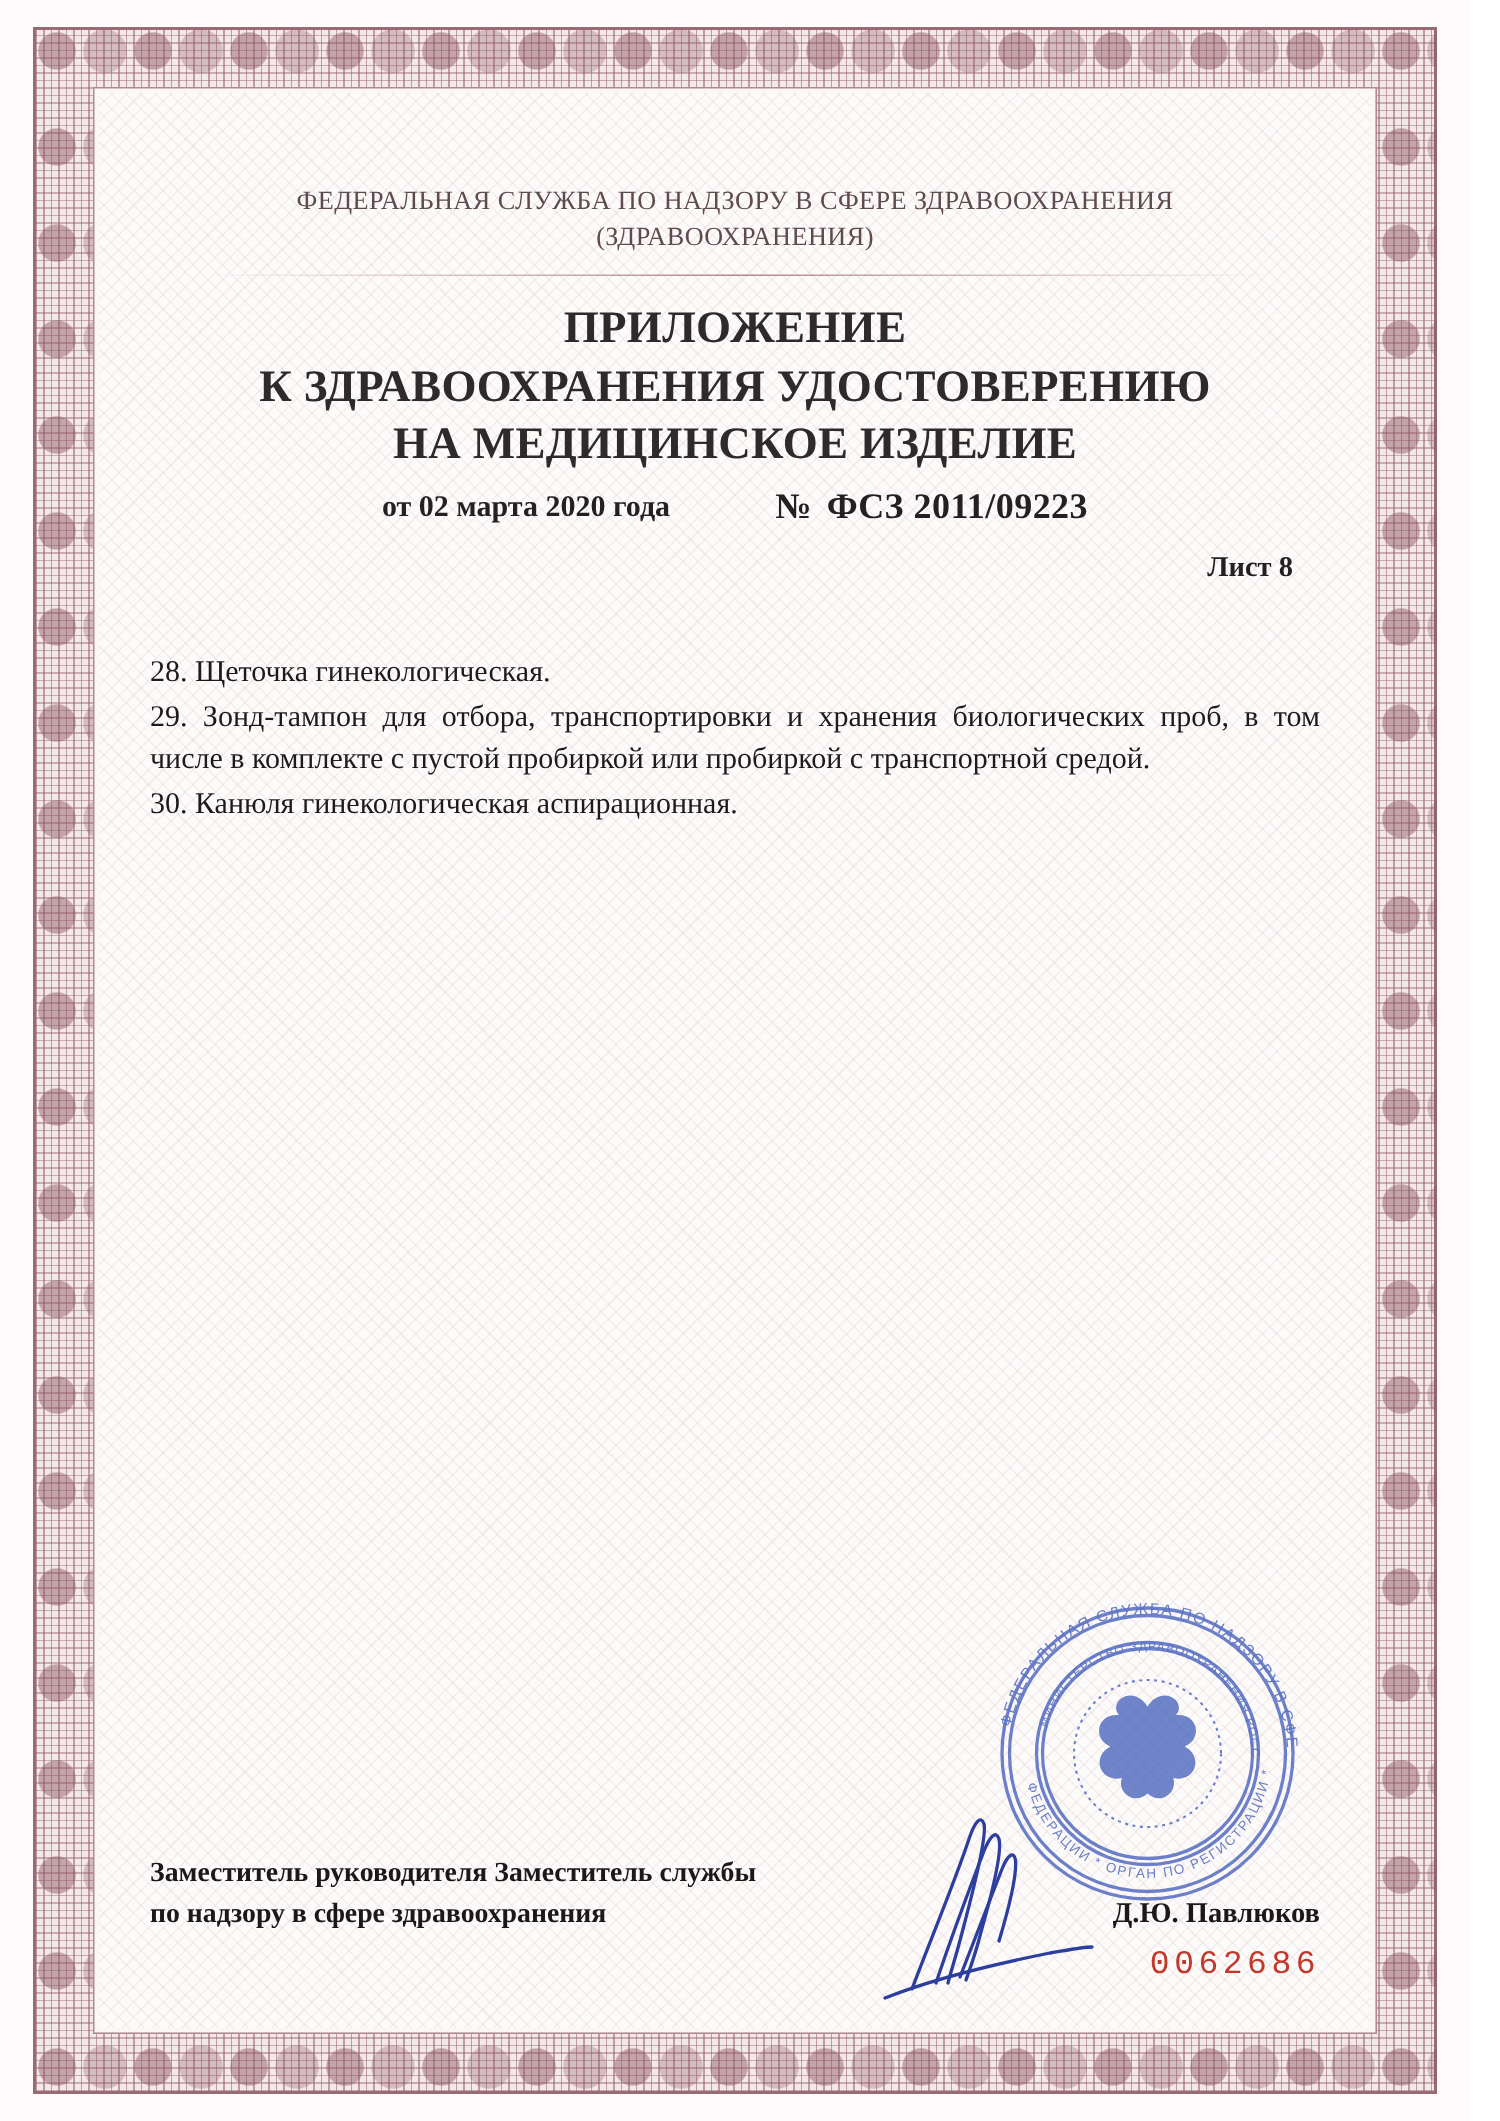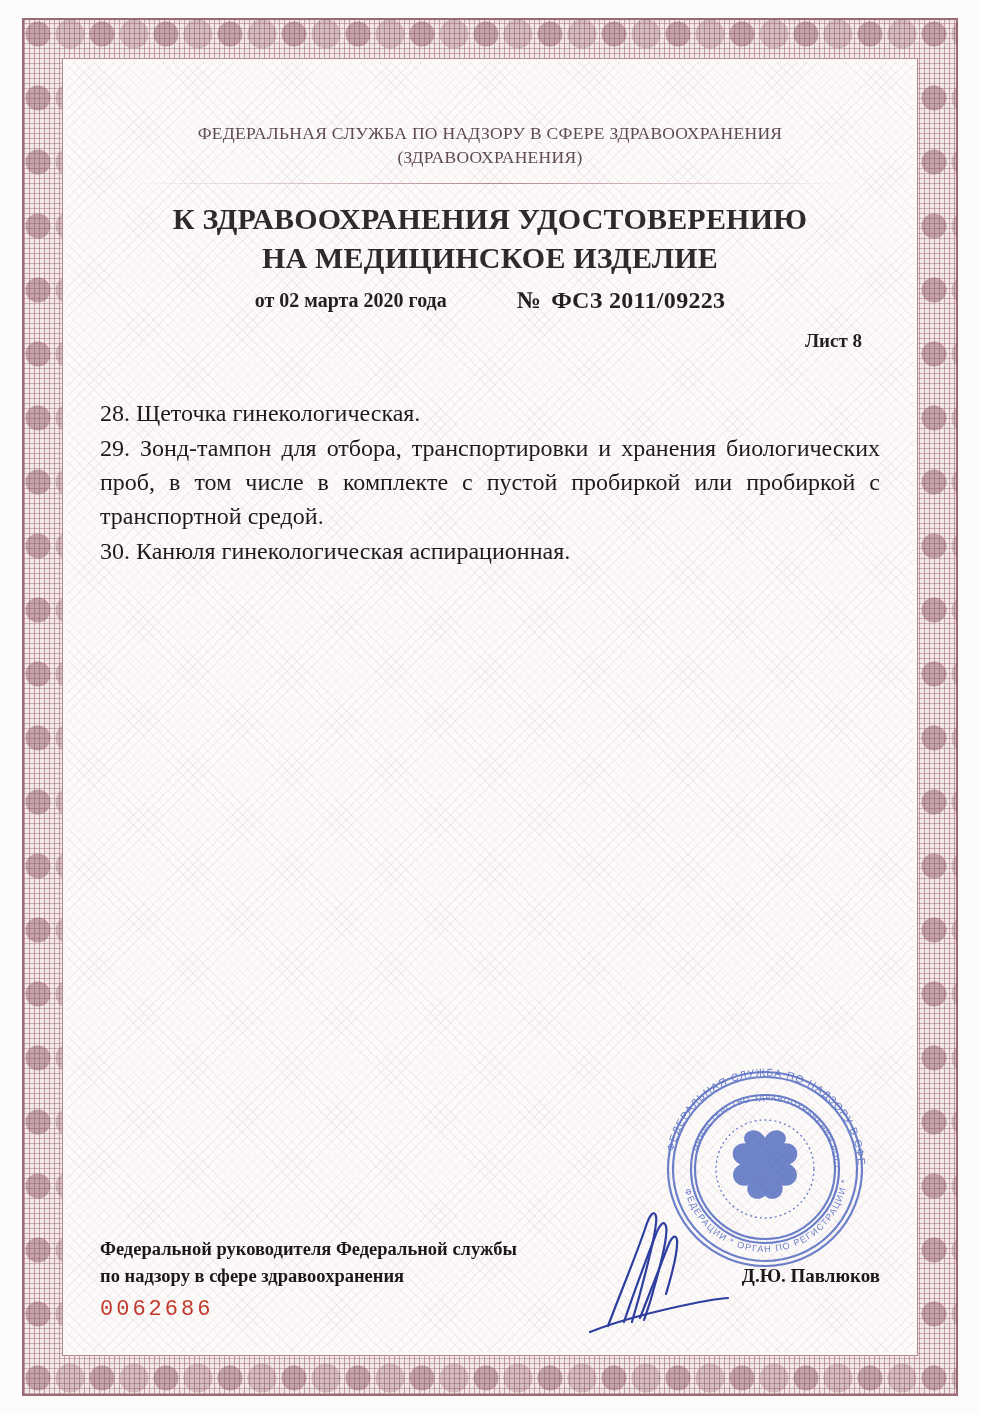--- a/index.html
+++ b/index.html
@@ -239,6 +239,7 @@
     <div class="rule"></div>
 
     <div class="title">
+      <span class="t-line t1">ПРИЛОЖЕНИЕ</span>
       <span class="t-line t2">К ЗДРАВООХРАНЕНИЯ УДОСТОВЕРЕНИЮ</span>
       <span class="t-line t3">НА МЕДИЦИНСКОЕ ИЗДЕЛИЕ</span>
     </div>

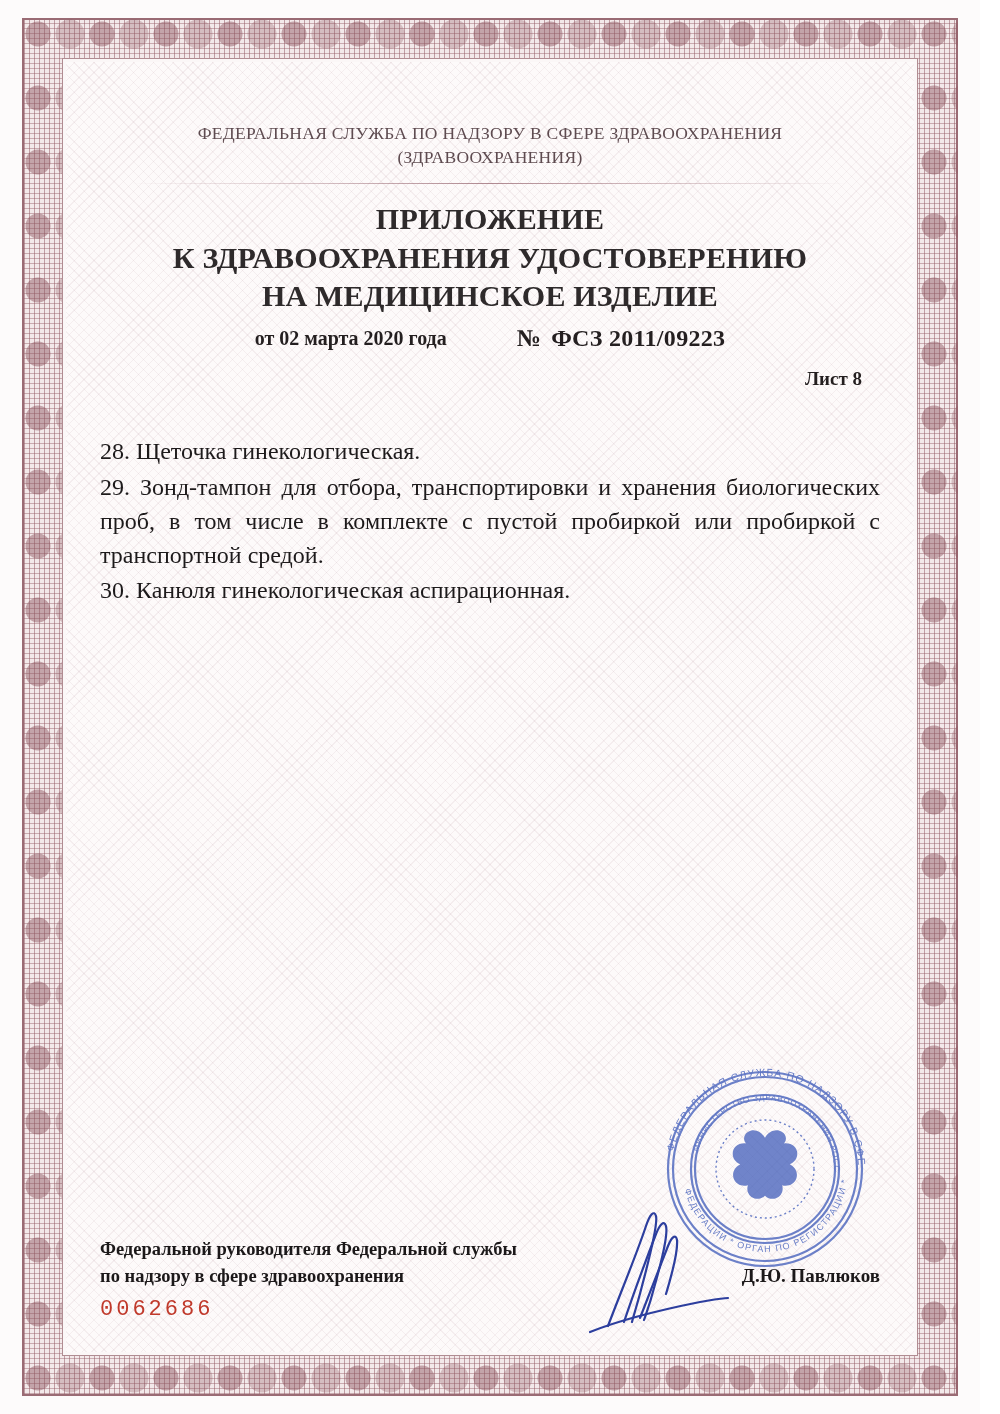--- a/index.html
+++ b/index.html
@@ -157,7 +157,7 @@
   .body-list {
     margin-top: 44px;
     color: #1d1a1b;
-    font-size: 24px;
+    font-size: 20px;
     line-height: 1.42;
     text-align: justify;
   }

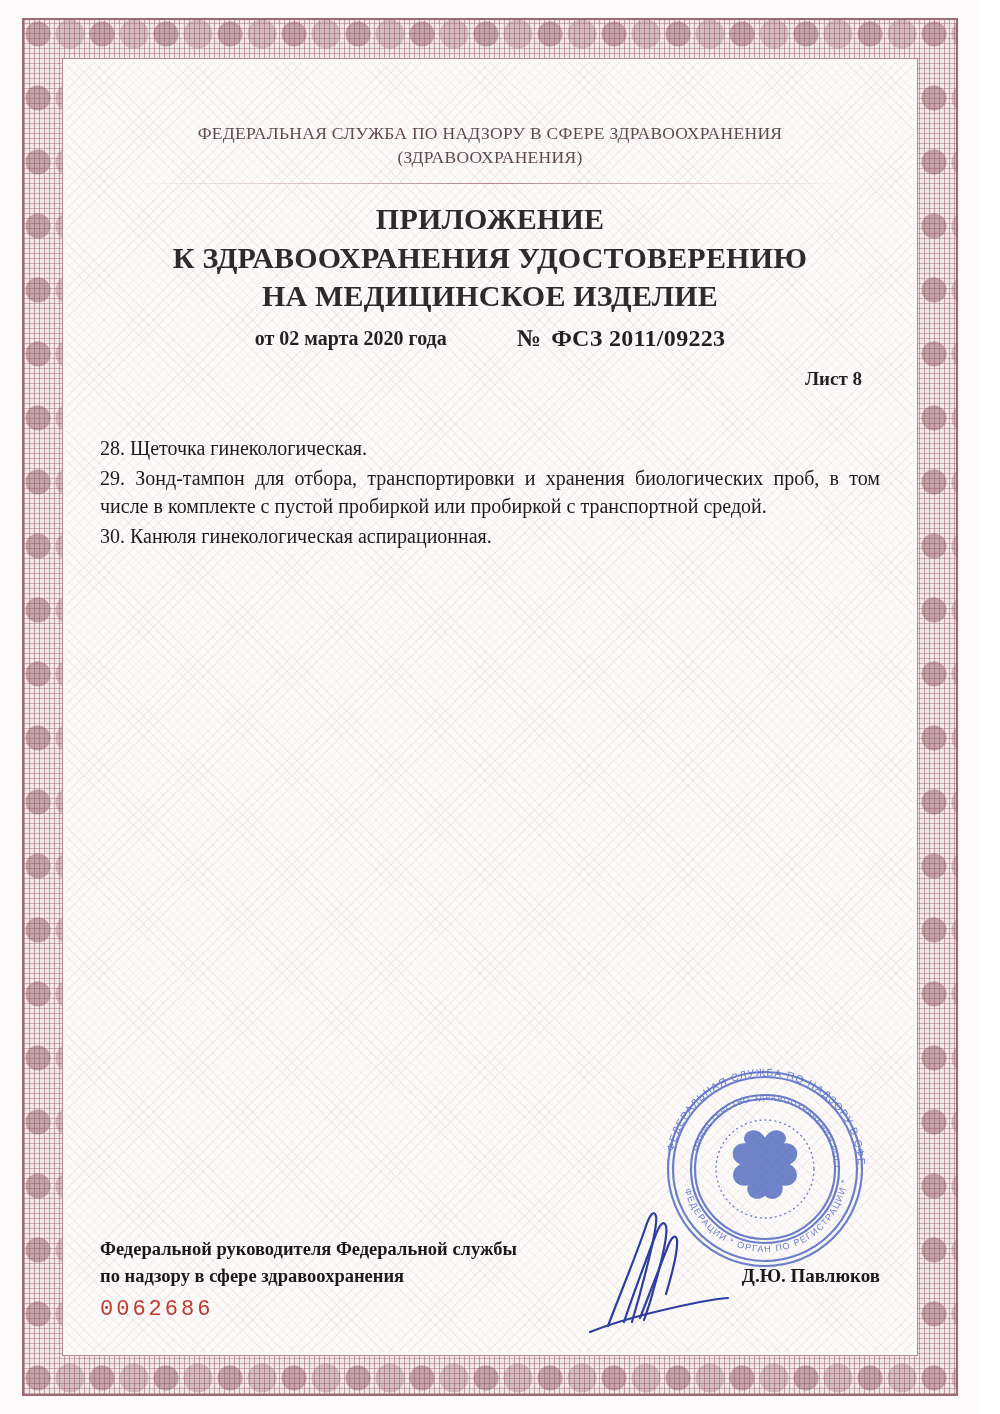--- a/index.html
+++ b/index.html
@@ -312,7 +312,7 @@
   <div class="footer">
     <div class="sign-row">
       <div class="position">
-        <div>Федеральной руководителя Федеральной службы</div>
+        <div>Заместитель руководителя Заместитель службы</div>
         <div>по надзору в сфере здравоохранения</div>
       </div>
       <div class="official">Д.Ю. Павлюков</div>

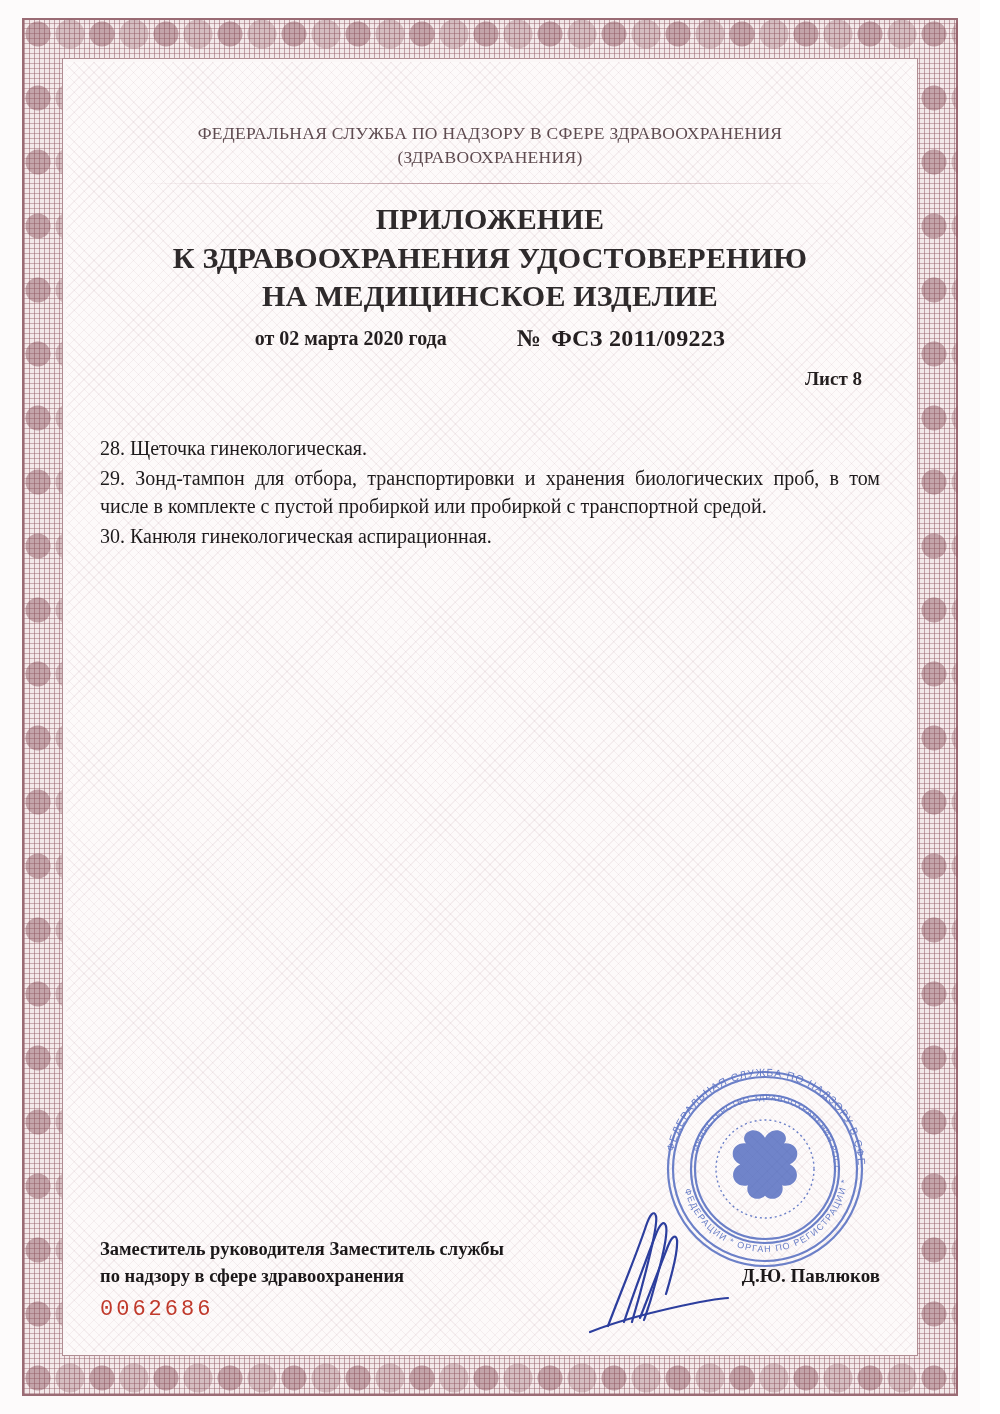--- a/index.html
+++ b/index.html
@@ -191,6 +191,7 @@
   }
   .serial {
     margin-top: 8px;
+    text-align: right;
     color: #c0392b;
     font-family: "Liberation Mono", monospace;
     font-size: 22px;

